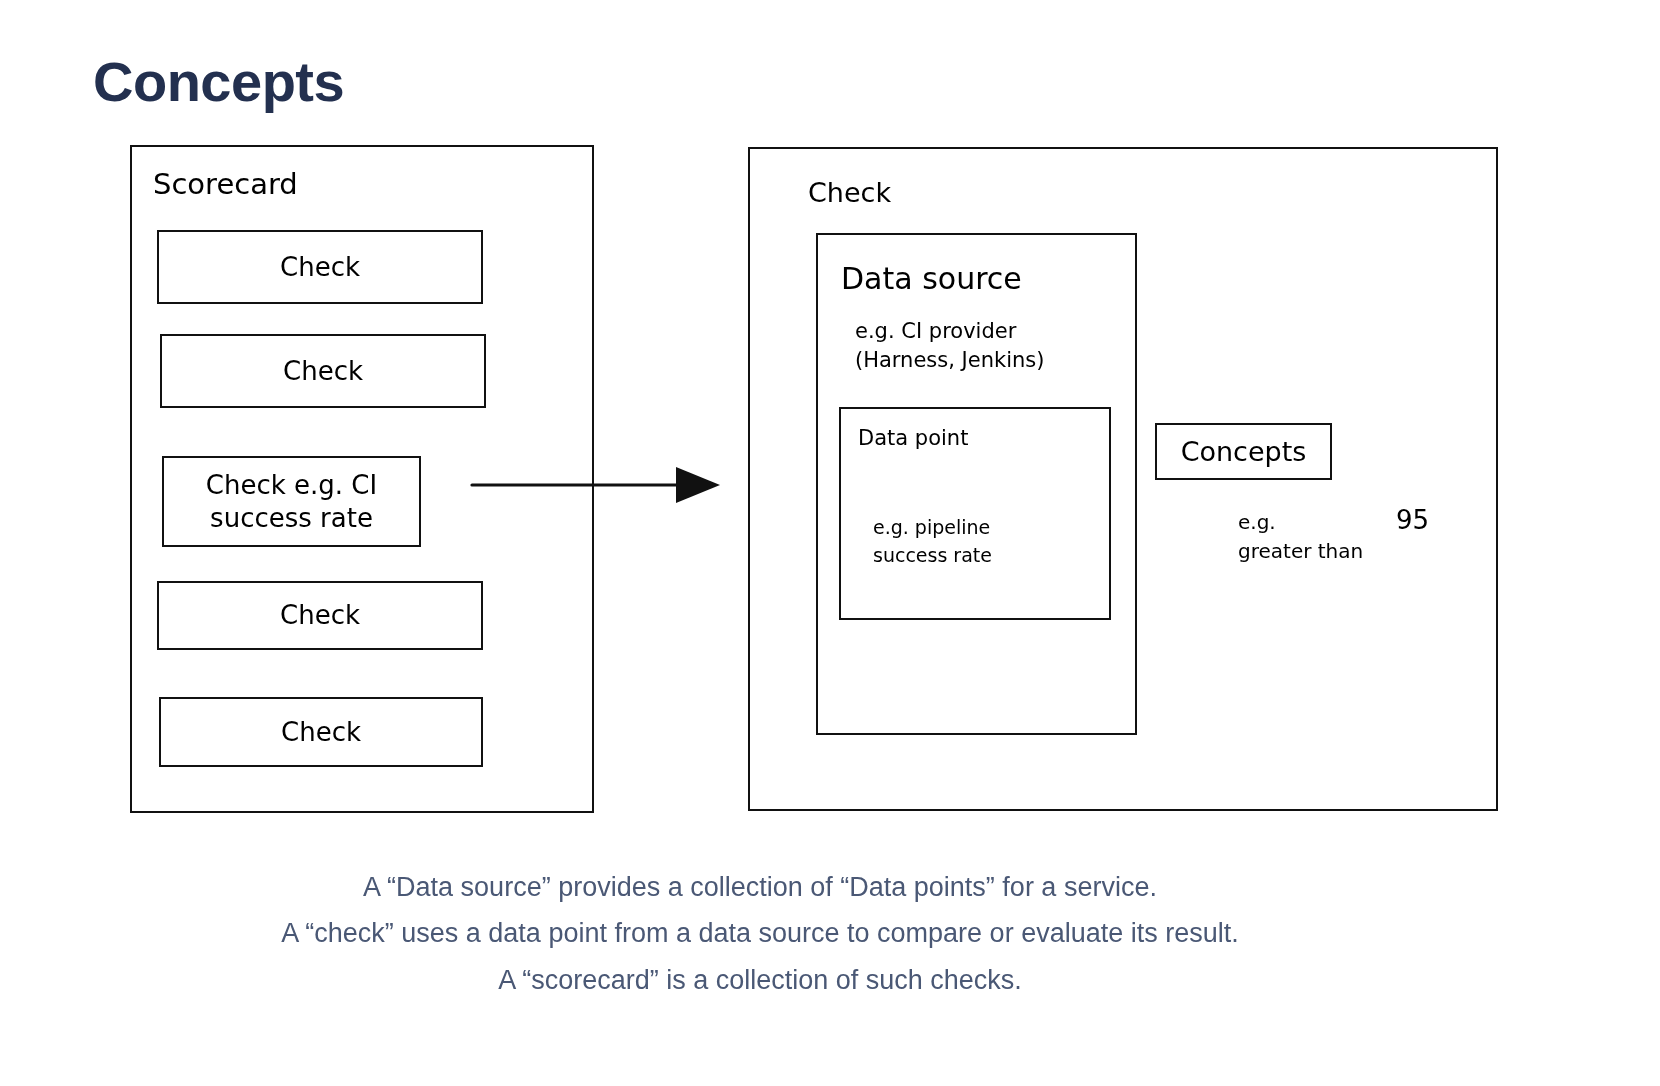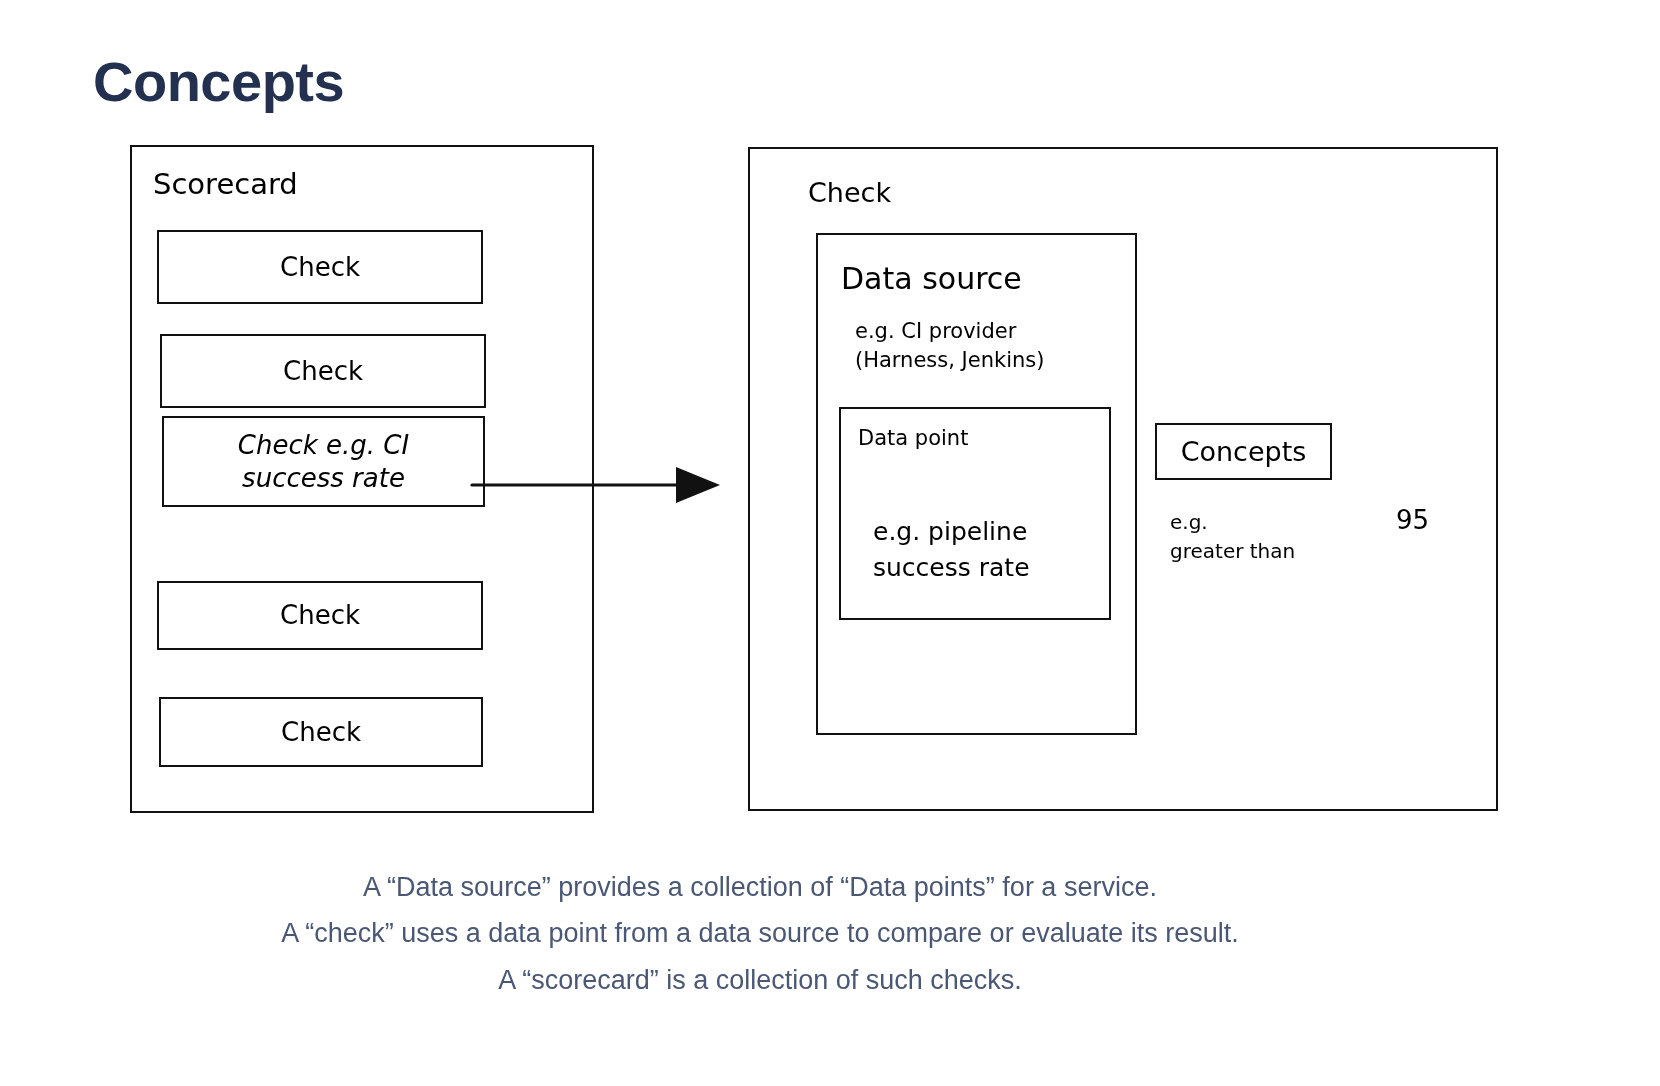--- a/index.html
+++ b/index.html
@@ -103,7 +103,7 @@
 
   #check-row-0 { left: 157px; top: 230px; width: 326px; height: 74px; }
   #check-row-1 { left: 160px; top: 334px; width: 326px; height: 74px; }
-  #check-row-2 { left: 162px; top: 416px; width: 323px; height: 91px; font-style: italic; }
+  #check-row-2 { left: 162px; top: 456px; width: 259px; height: 91px; }
   #check-row-3 { left: 157px; top: 581px; width: 326px; height: 69px; }
   #check-row-4 { left: 159px; top: 697px; width: 324px; height: 70px; }
 

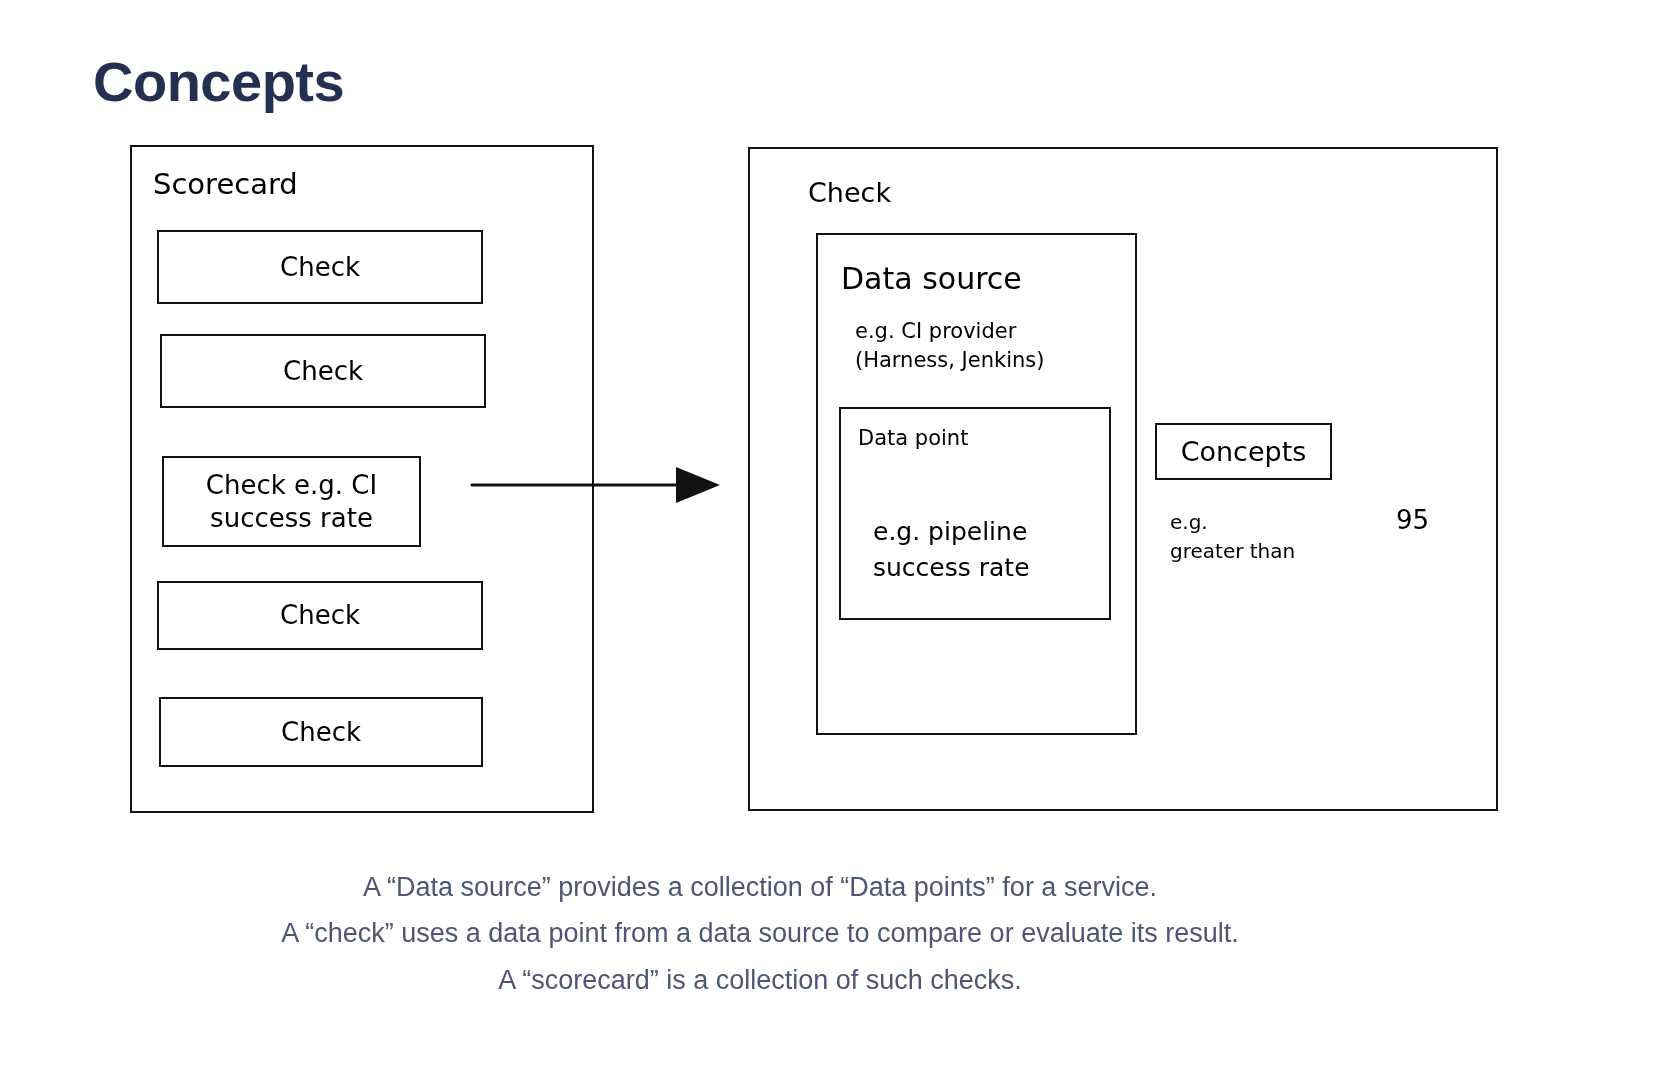--- a/index.html
+++ b/index.html
@@ -150,7 +150,7 @@
   #data-point-eg {
     left: 873px;
     top: 514px;
-    font-size: 25px;
+    font-size: 19px;
     line-height: 1.45;
   }
 

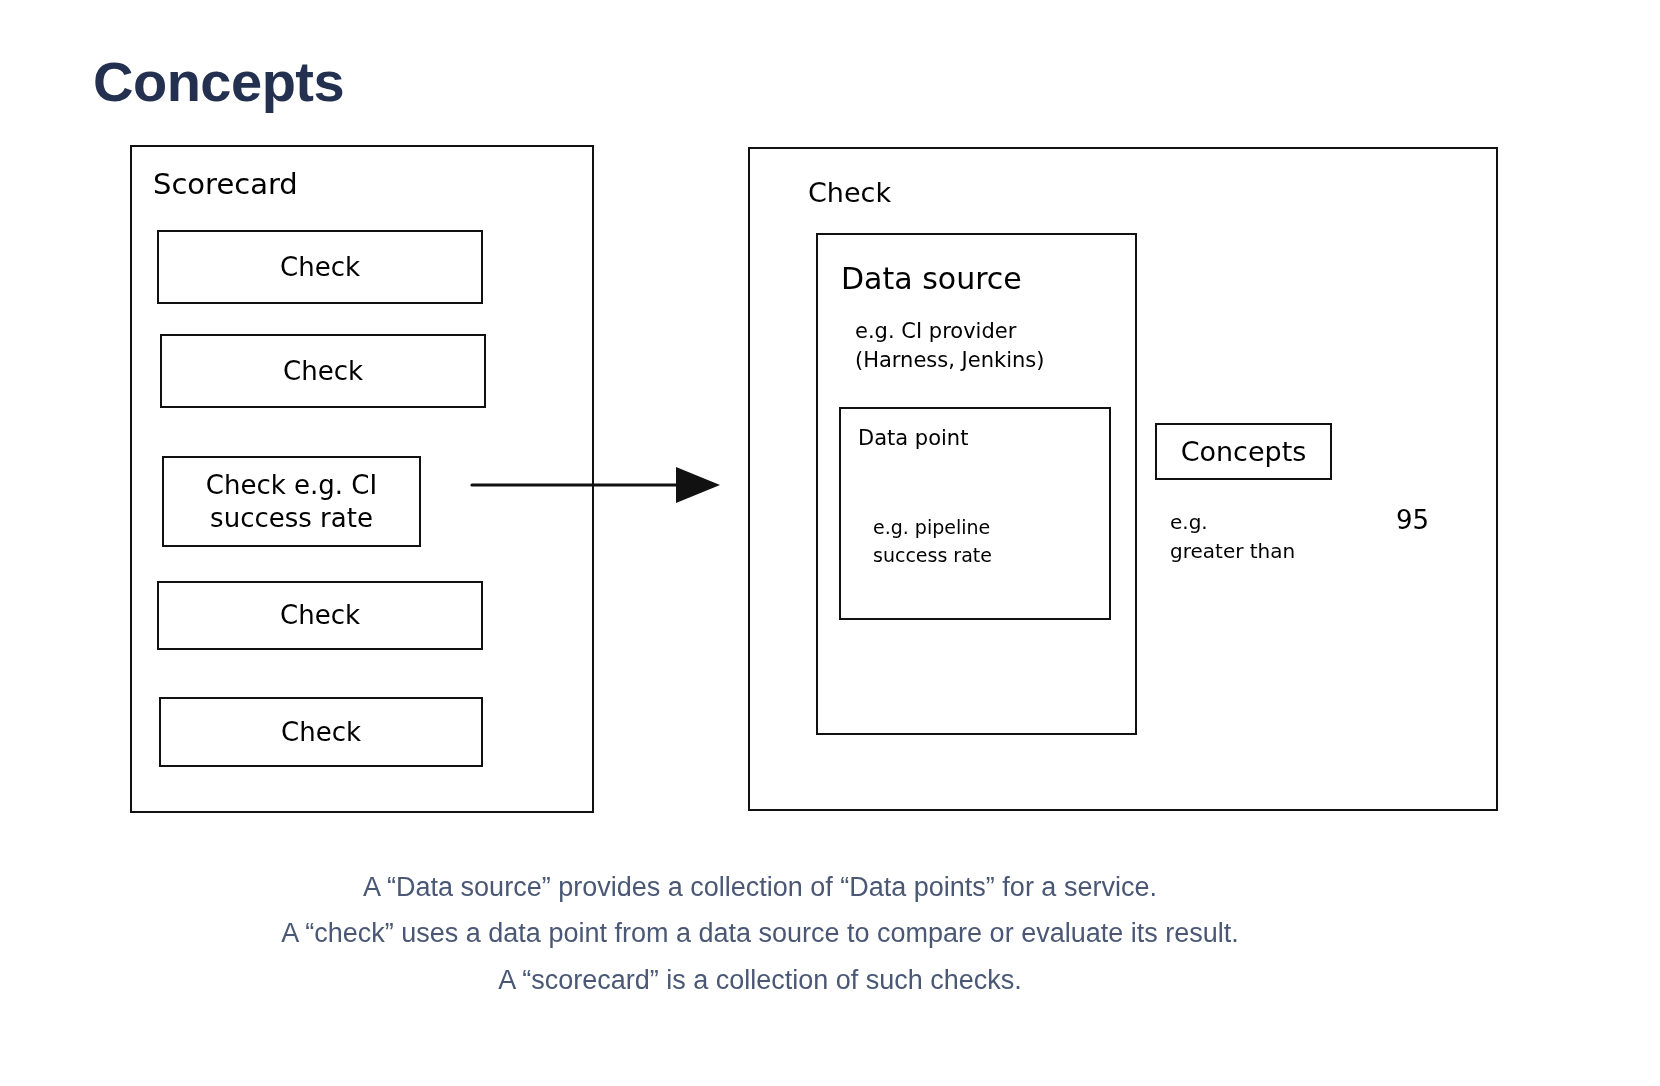--- a/index.html
+++ b/index.html
@@ -166,7 +166,7 @@
   }
   #operator-box .boxlabel { font-size: 27px; }
   #operator-eg {
-    left: 1170px;
+    left: 1238px;
     top: 508px;
     font-size: 20px;
     line-height: 1.45;

